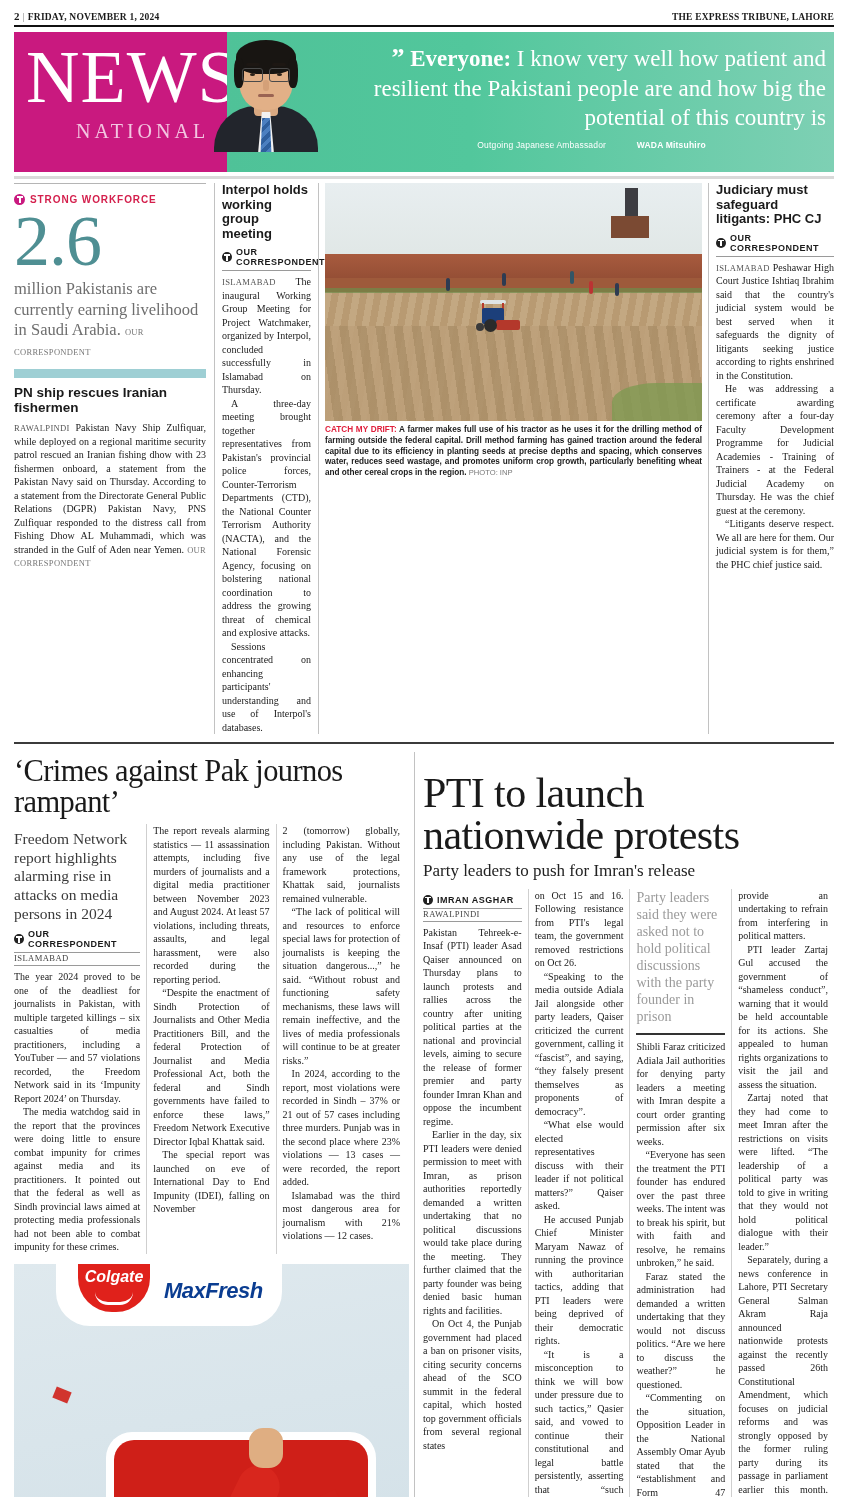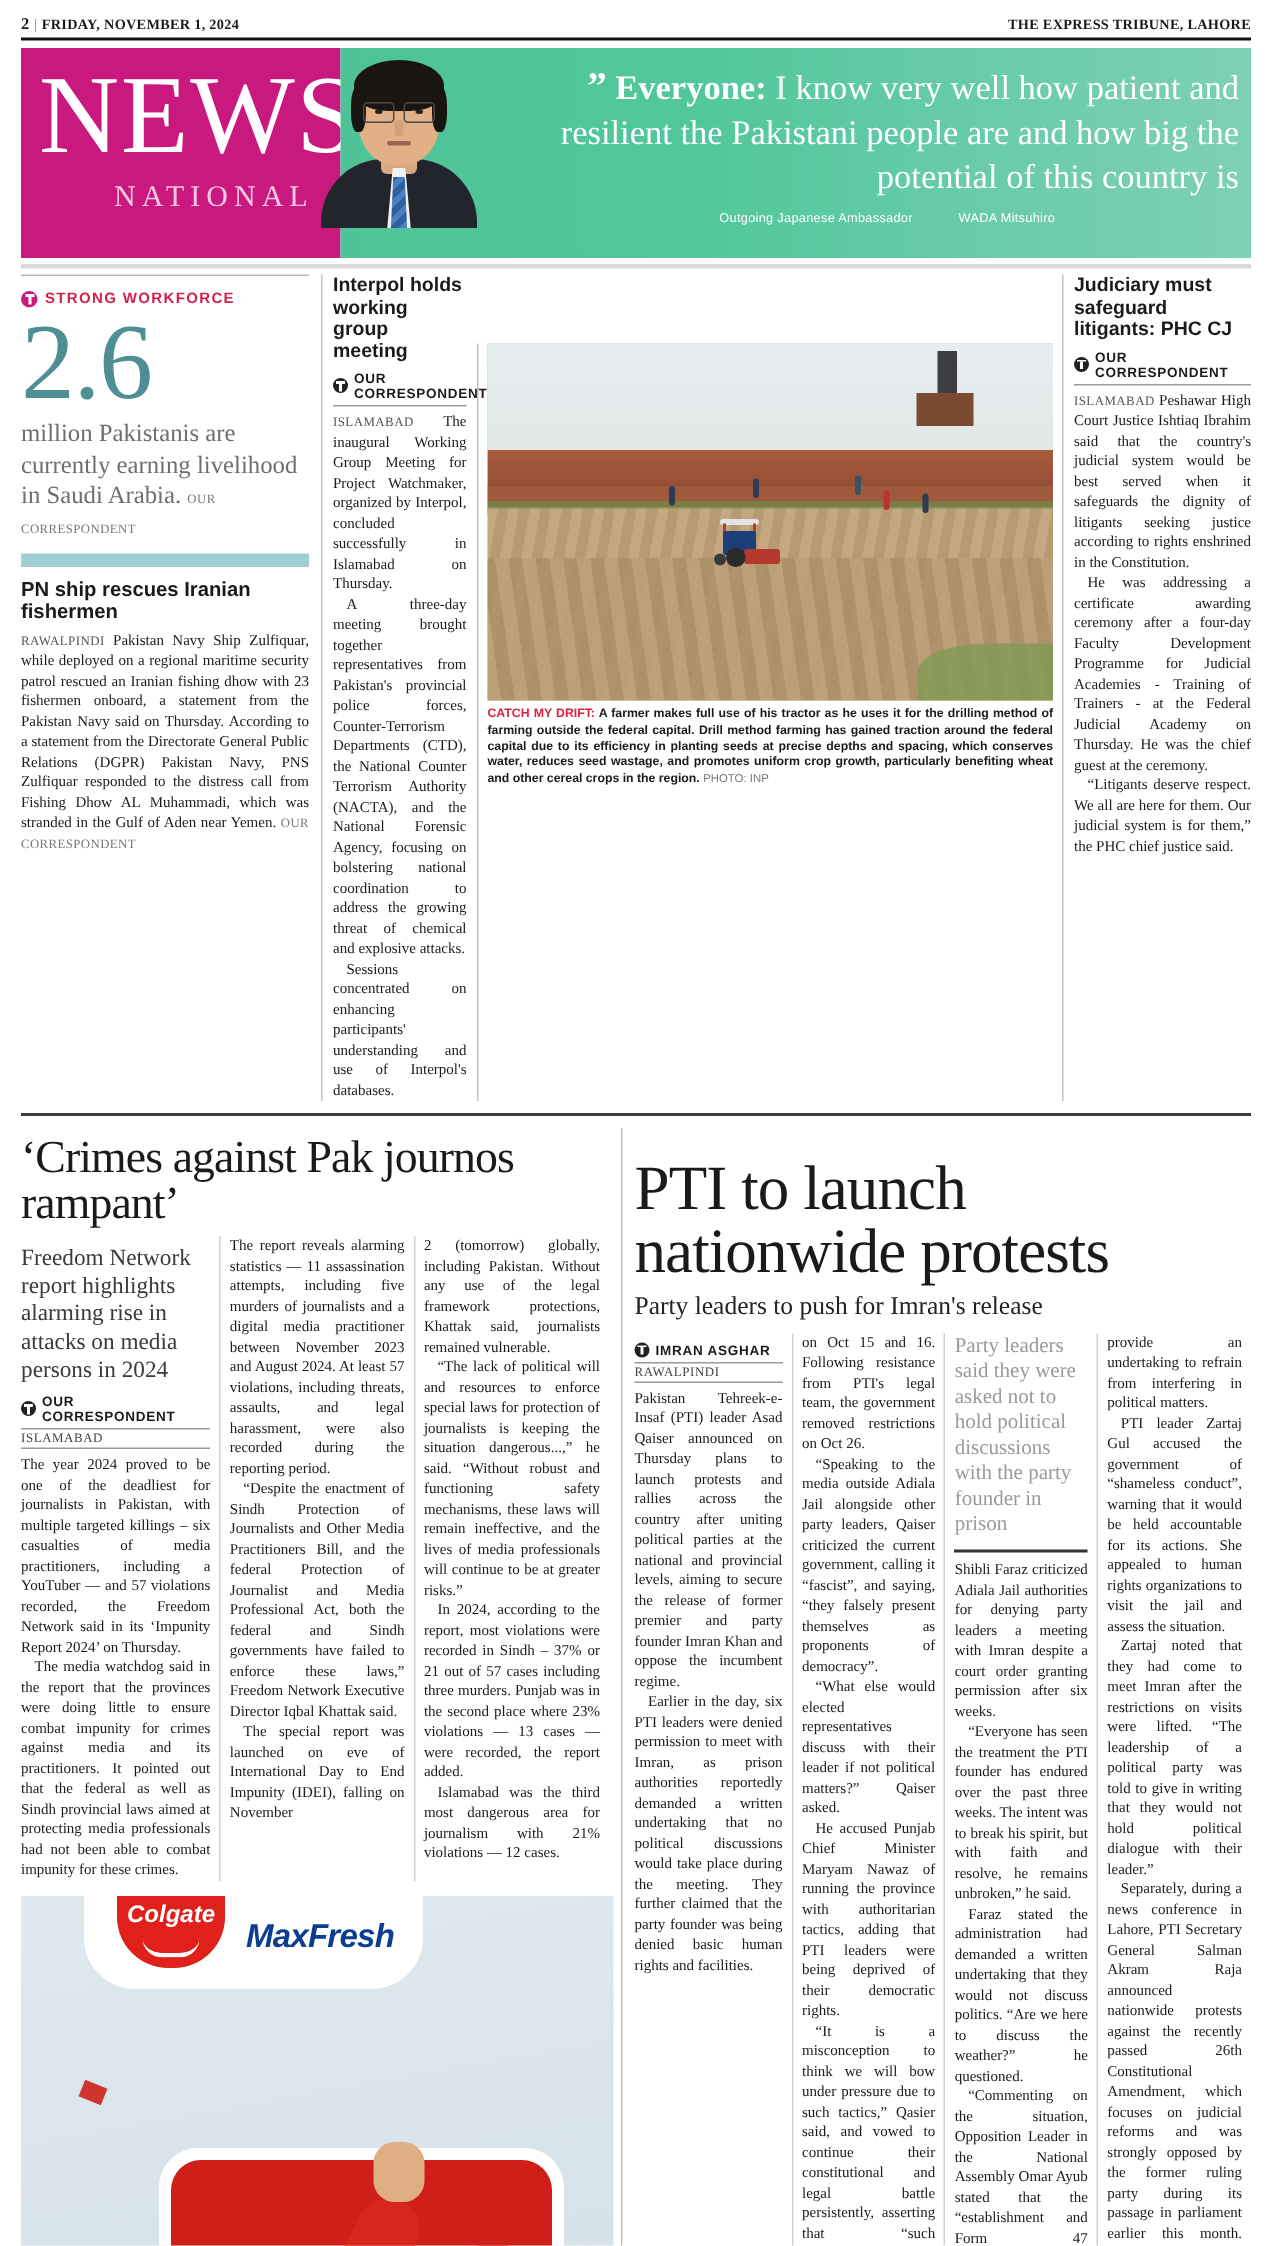--- a/index.html
+++ b/index.html
@@ -63,7 +63,7 @@
   .quote-name { font-weight: bold; }
   .quote-attr { text-align:center; color:#fff; font-family:"Liberation Sans",sans-serif;
                 font-size: 8.5px; margin-top: 7px; letter-spacing:.2px; }
-  .quote-attr b { font-weight:normal;margin-left:28px; }
+  .quote-attr b { font-weight:bold;margin-left:28px; }
   .banner-underline { height:3px; background:#d9d9d9; margin-top:4px; }
 
   

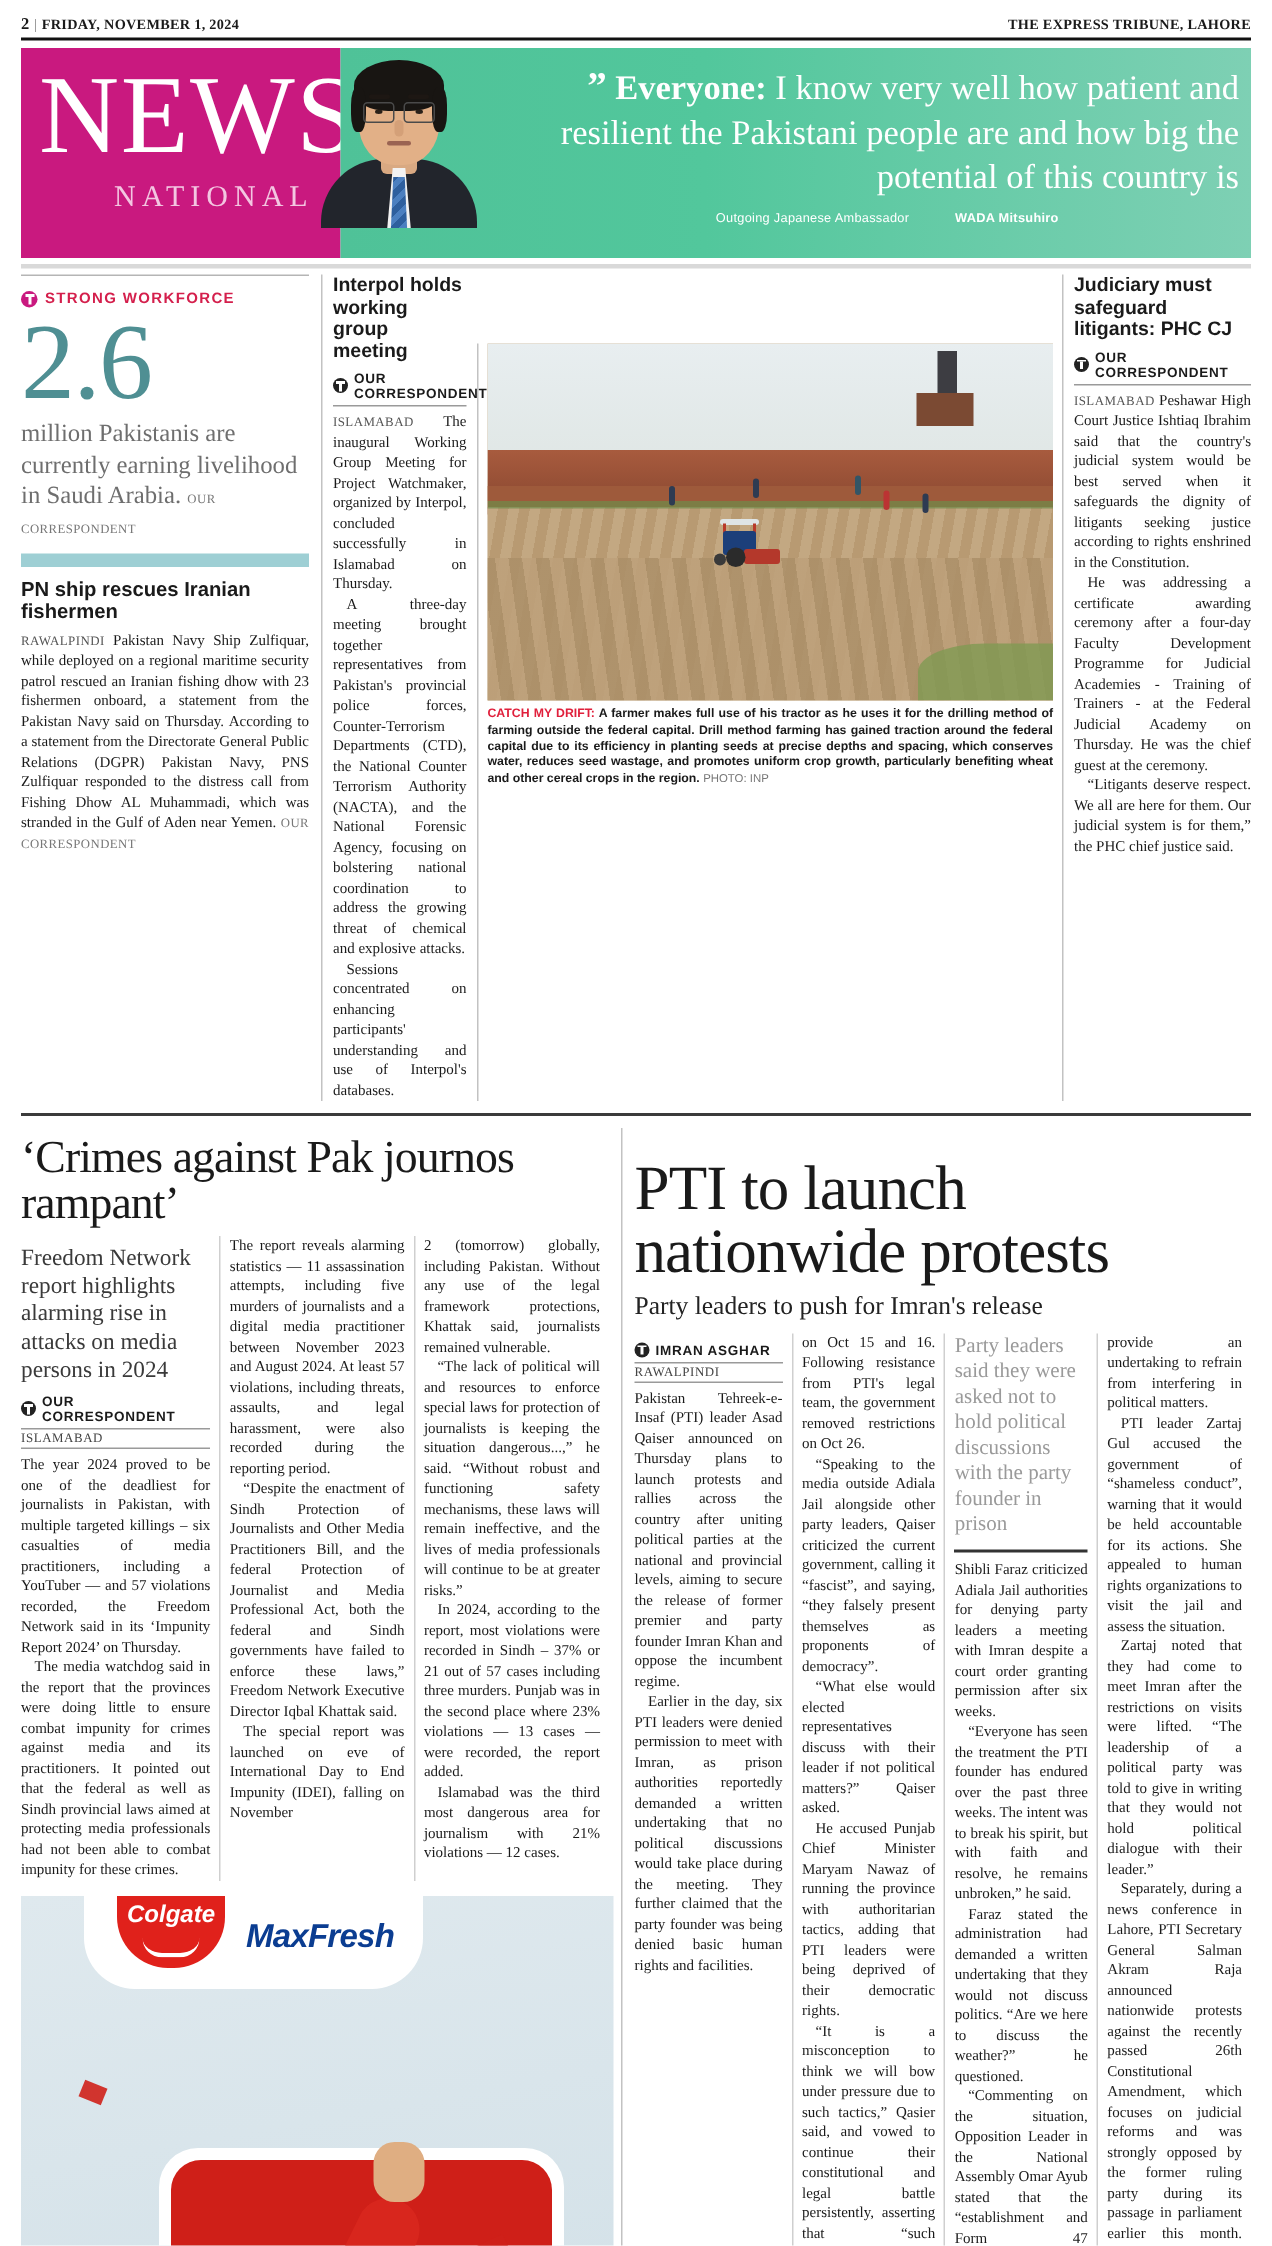--- a/index.html
+++ b/index.html
@@ -105,7 +105,7 @@
   .mid { display:flex; margin-top:4px; }
   .col-left { width: 200px; padding-right:8px; }
   .col-interpol { width: 104px; padding: 0 7px; }
-  .col-photo { width: 390px; padding: 0 6px; margin-top: 46px; }
+  .col-photo { width: 390px; padding: 0 6px; }
   .col-judi { width: 126px; padding-left: 7px; }
 
   h4.colhead { font-family:"Liberation Sans",sans-serif; font-size:13px; font-weight:bold;

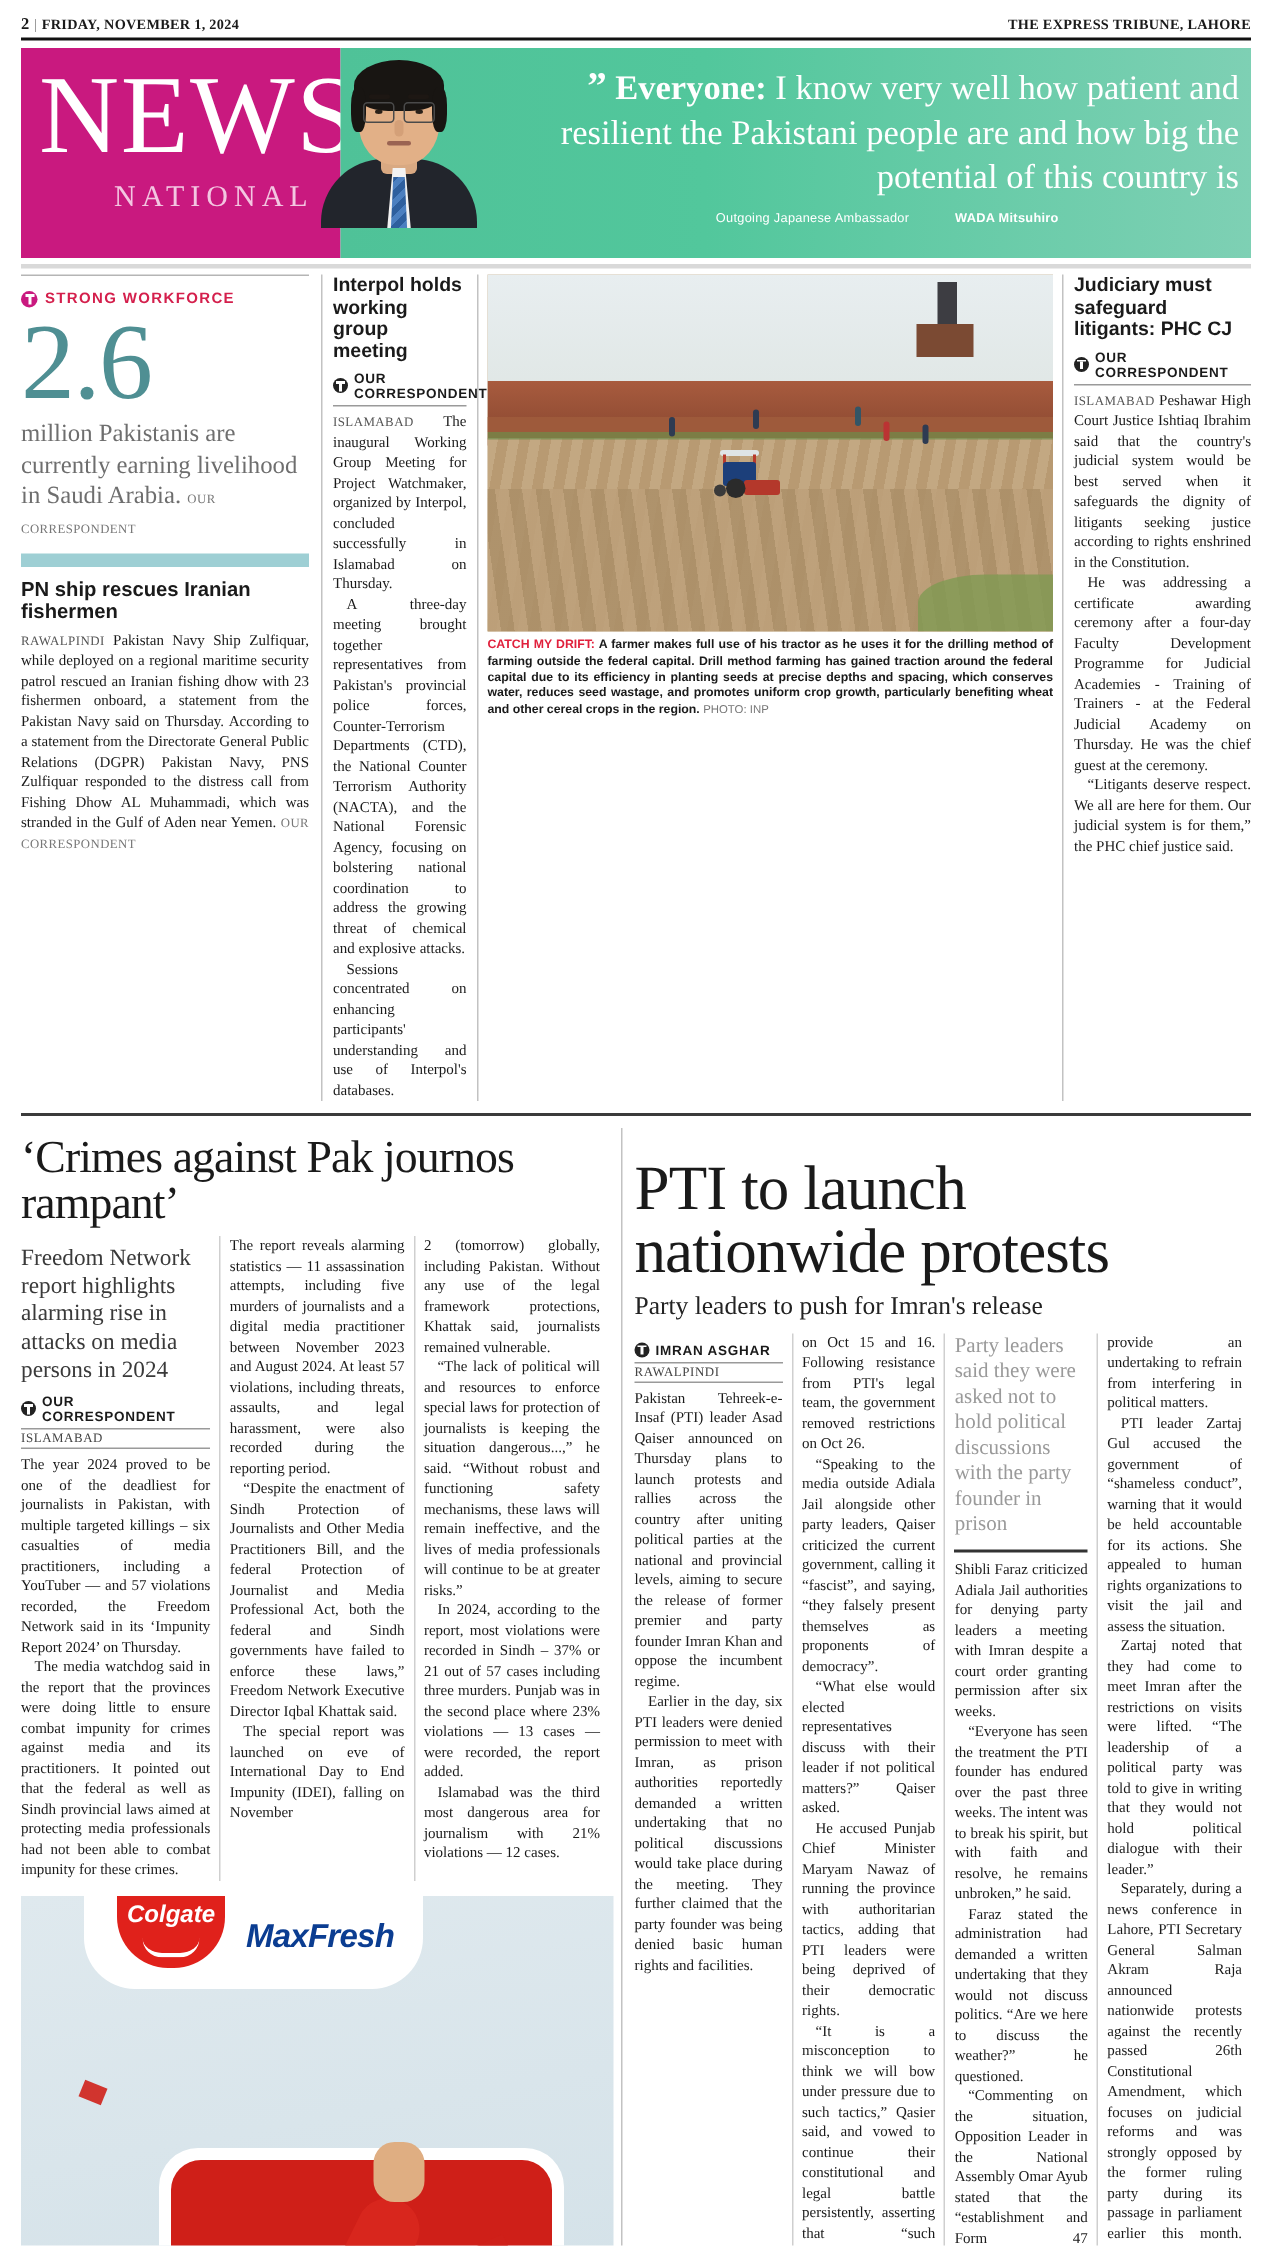--- a/index.html
+++ b/index.html
@@ -377,6 +377,7 @@
           <div class="byline-city">RAWALPINDI</div>
           <p class="body">Pakistan Tehreek-e-Insaf (PTI) leader Asad Qaiser announced on Thursday plans to launch protests and rallies across the country after uniting political parties at the national and provincial levels, aiming to secure the release of former premier and party founder Imran Khan and oppose the incumbent regime.</p>
           <p class="body">Earlier in the day, six PTI leaders were denied permission to meet with Imran, as prison authorities reportedly demanded a written undertaking that no political discussions would take place during the meeting. They further claimed that the party founder was being denied basic human rights and facilities.</p>
+          <p class="body">On Oct 4, the Punjab government had placed a ban on prisoner visits, citing security concerns ahead of the SCO summit in the federal capital, which hosted top government officials from several regional states</p>
         </div>
         <div class="c" style="width:103px">
           <p class="body">on Oct 15 and 16. Following resistance from PTI's legal team, the government removed restrictions on Oct 26.</p>

